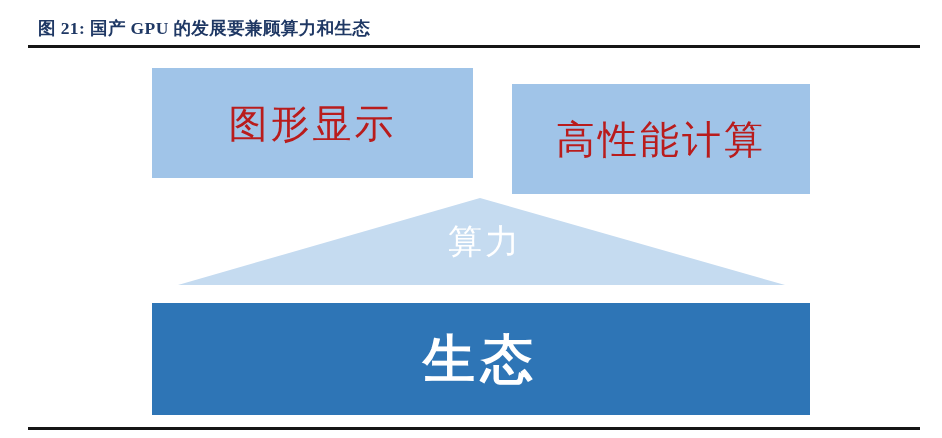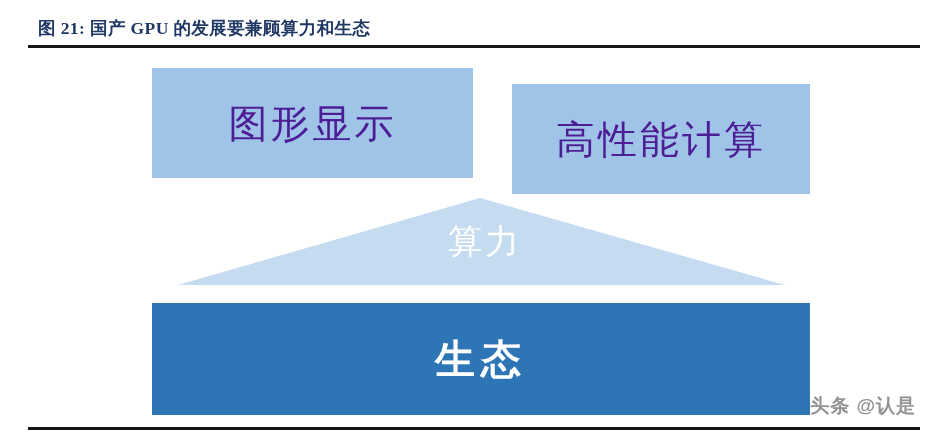--- a/index.html
+++ b/index.html
@@ -81,7 +81,7 @@
     background: #A0C4E8;
   }
   .block-top-label {
-    color: #4c1d95;
+    color: #b91c1c;
     font-size: 39px;
     font-weight: 300;
     letter-spacing: 3px;

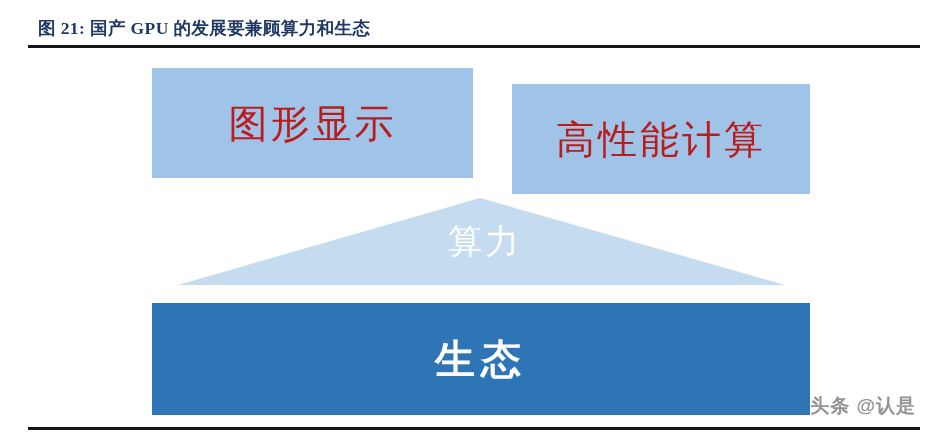--- a/index.html
+++ b/index.html
@@ -98,7 +98,7 @@
   }
   .block-ecosystem-label {
     color: #ffffff;
-    font-size: 40px;
+    font-size: 52px;
     font-weight: bold;
     letter-spacing: 6px;
     line-height: 1;

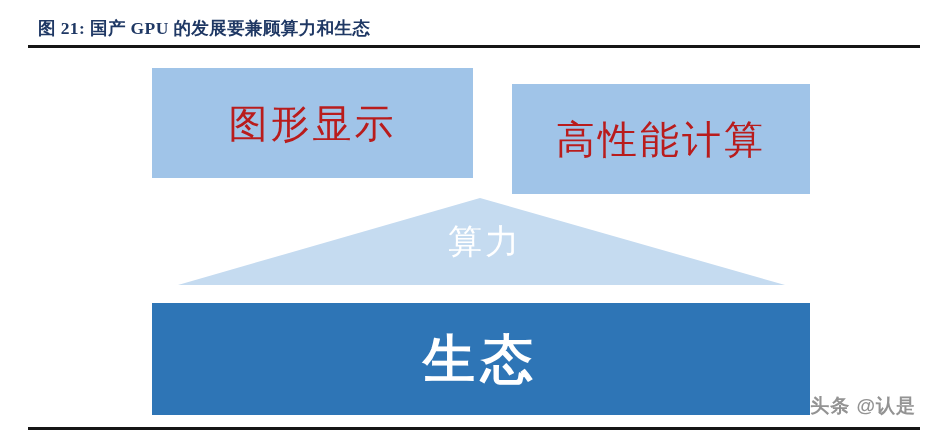--- a/index.html
+++ b/index.html
@@ -178,9 +178,6 @@
 
   </div>
 
-  <div class="watermark">
-    <span class="watermark-text">头条 @认是</span>
-  </div>
 
   <div class="rule-bottom"></div>
 

